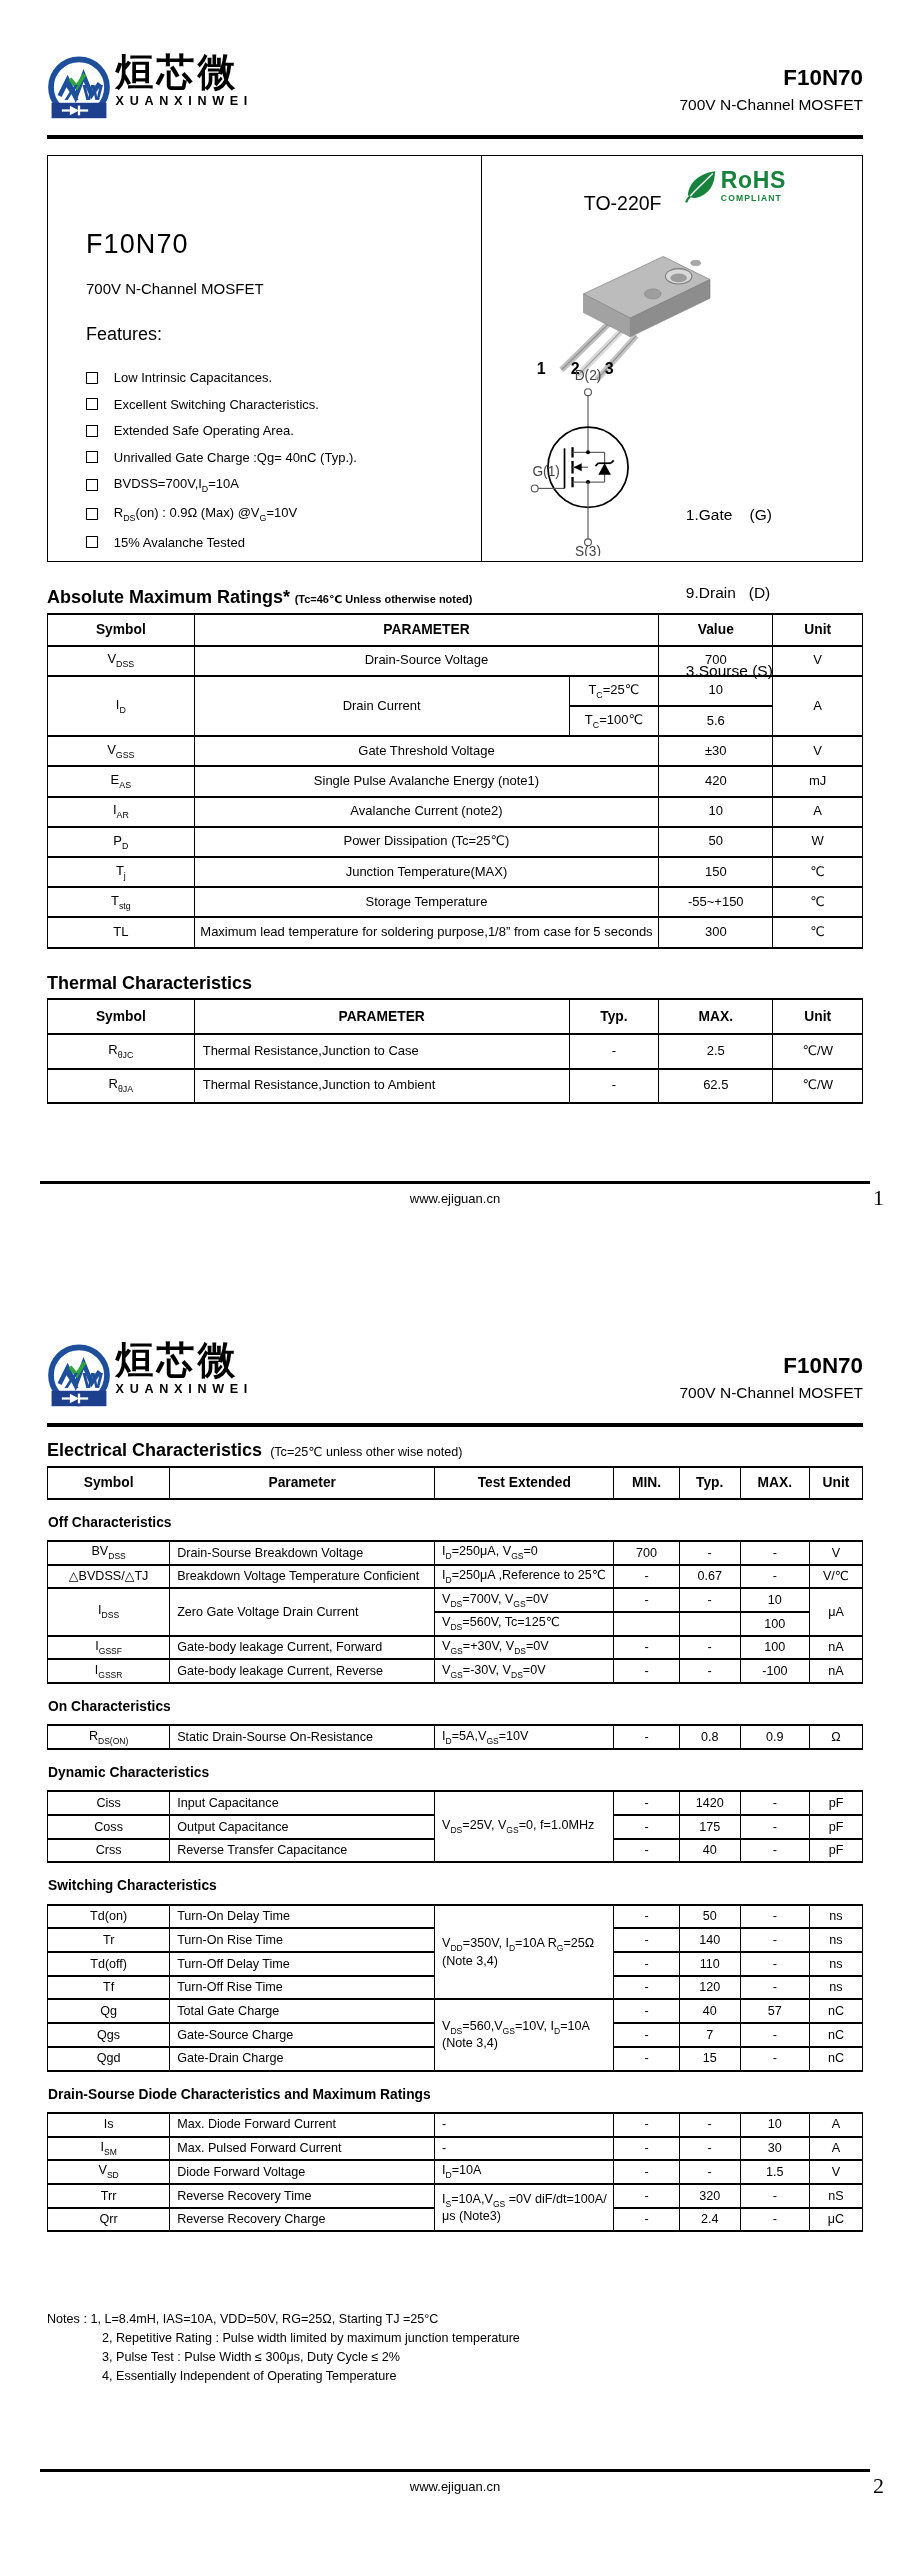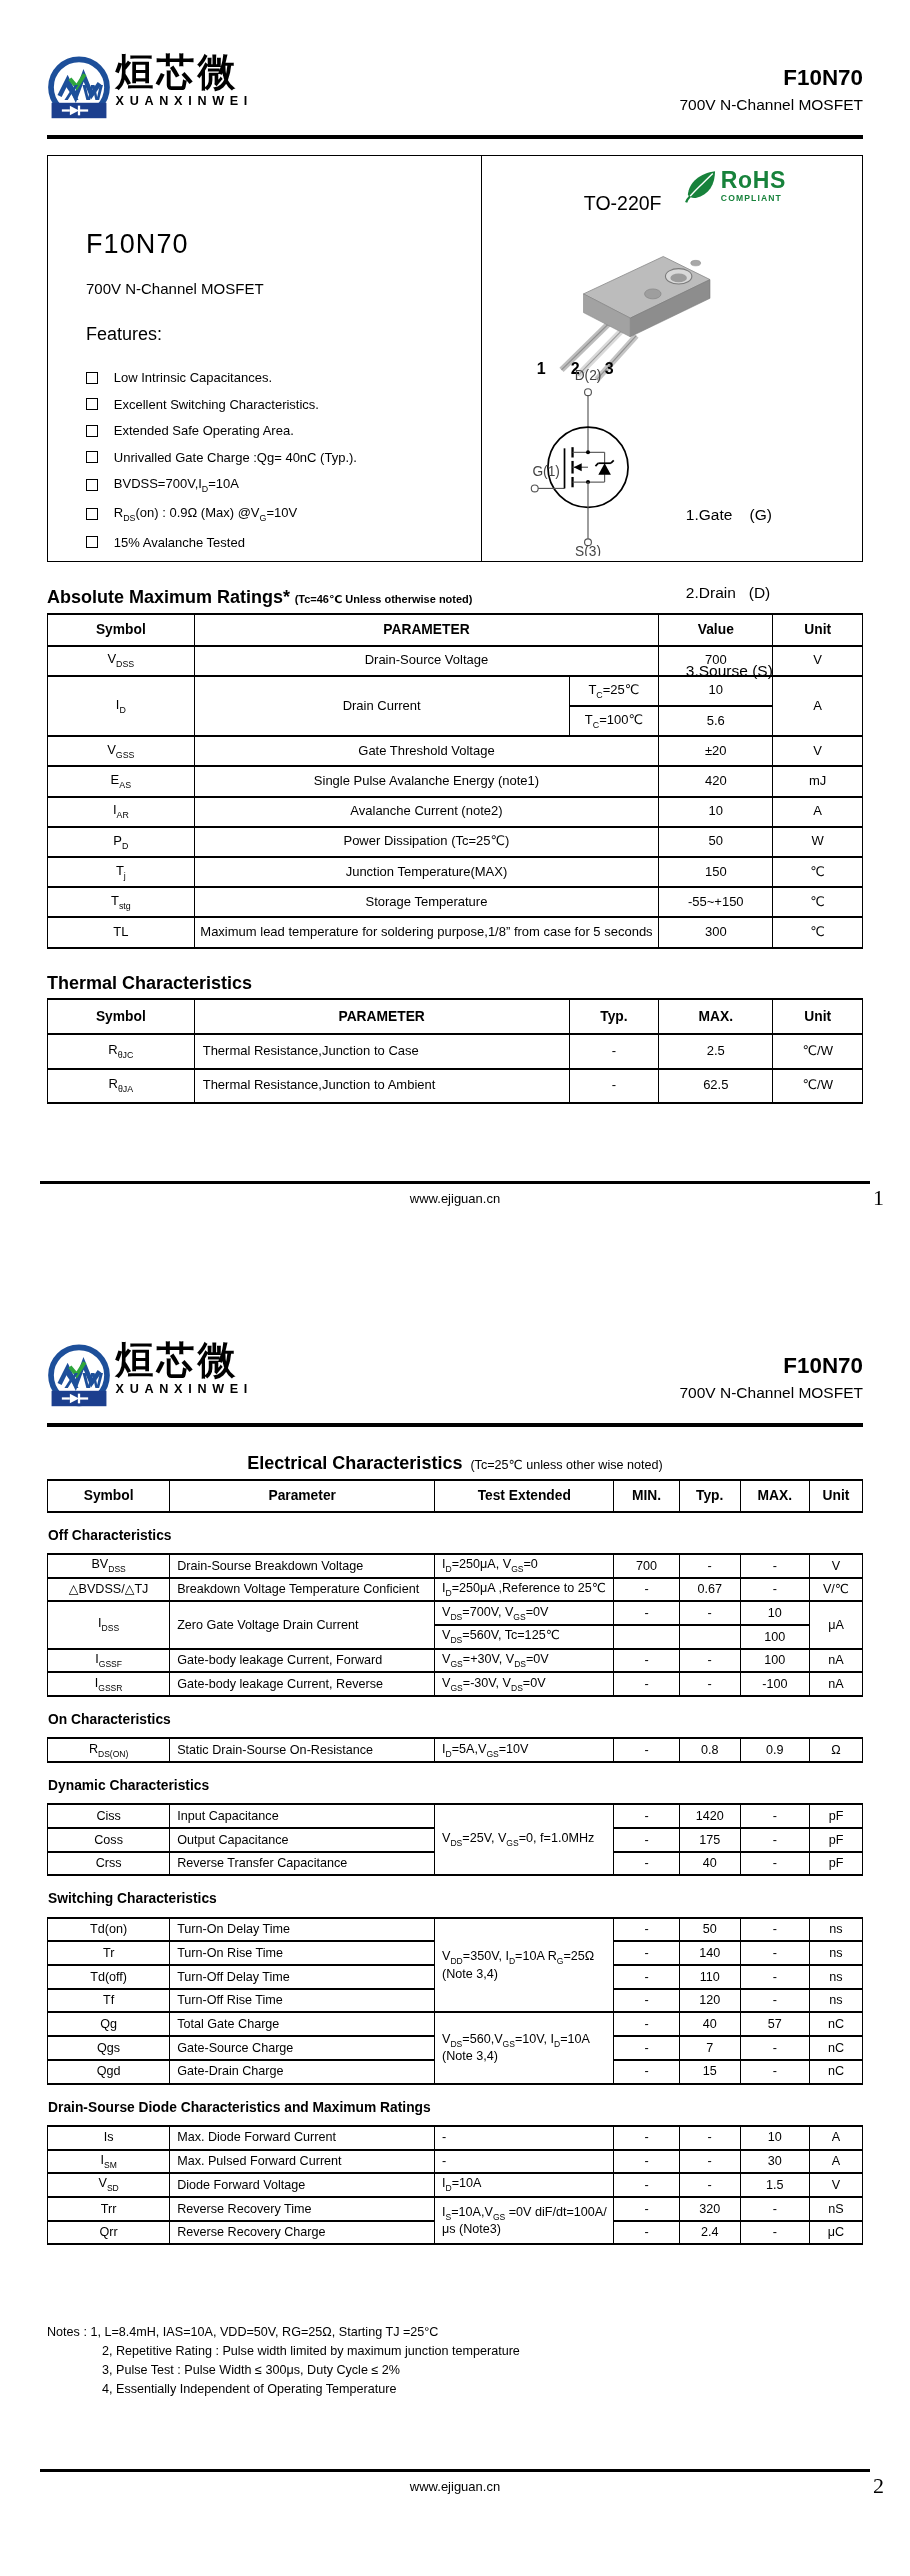--- a/index.html
+++ b/index.html
@@ -201,7 +201,7 @@
           </svg>
           <div class="legend">
             <div>1.Gate    (G)</div>
-            <div>2.Drain   (D)</div>
+            <div>9.Drain   (D)</div>
             <div>3.Sourse (S)</div>
           </div>
         </div>

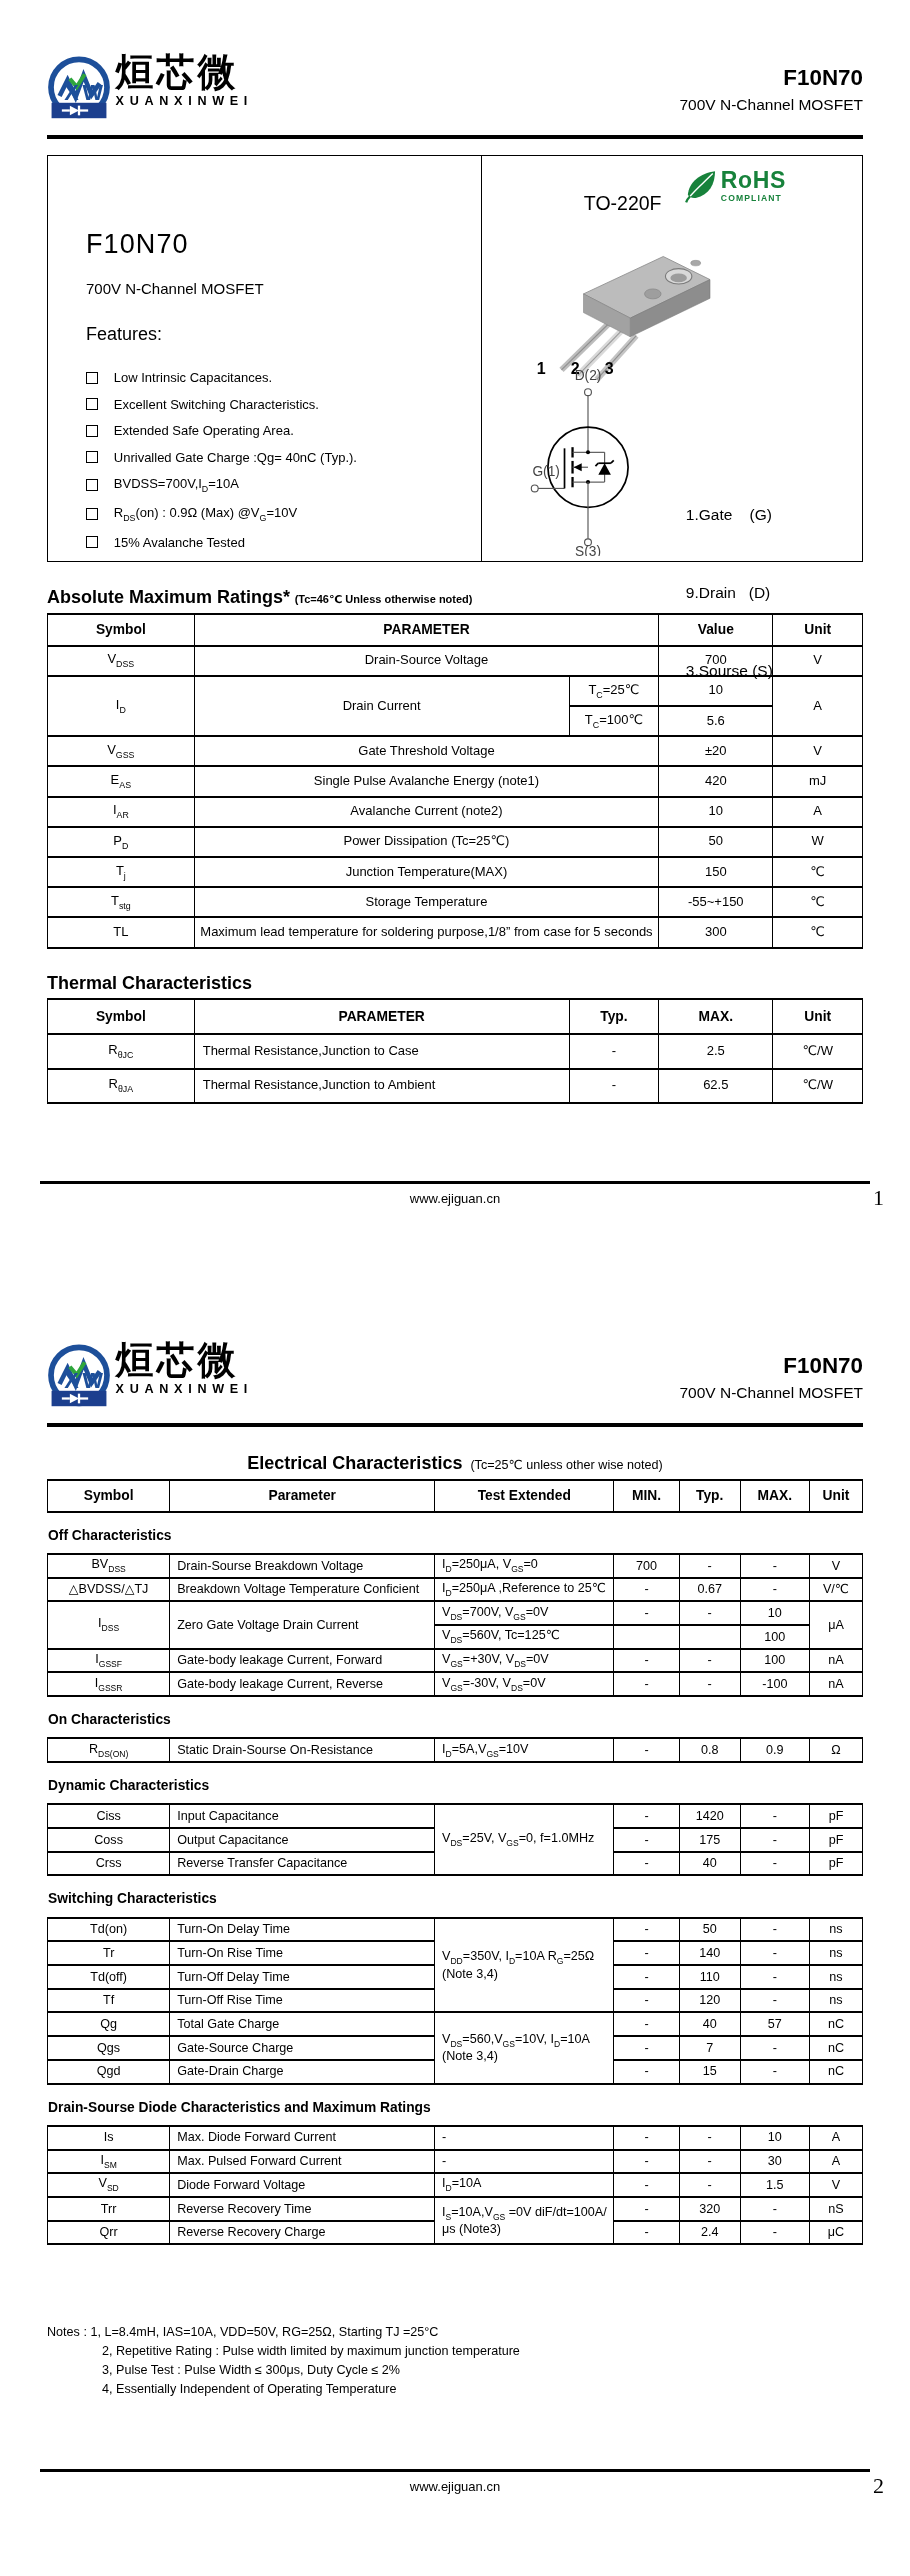--- a/index.html
+++ b/index.html
@@ -247,7 +247,7 @@
             <tr>
               <td class="c">V<sub>GSS</sub></td>
               <td class="c" colspan="2">Gate Threshold Voltage</td>
-              <td class="c">±20</td>
+              <td class="c">±30</td>
               <td class="c">V</td>
             </tr>
             <tr>

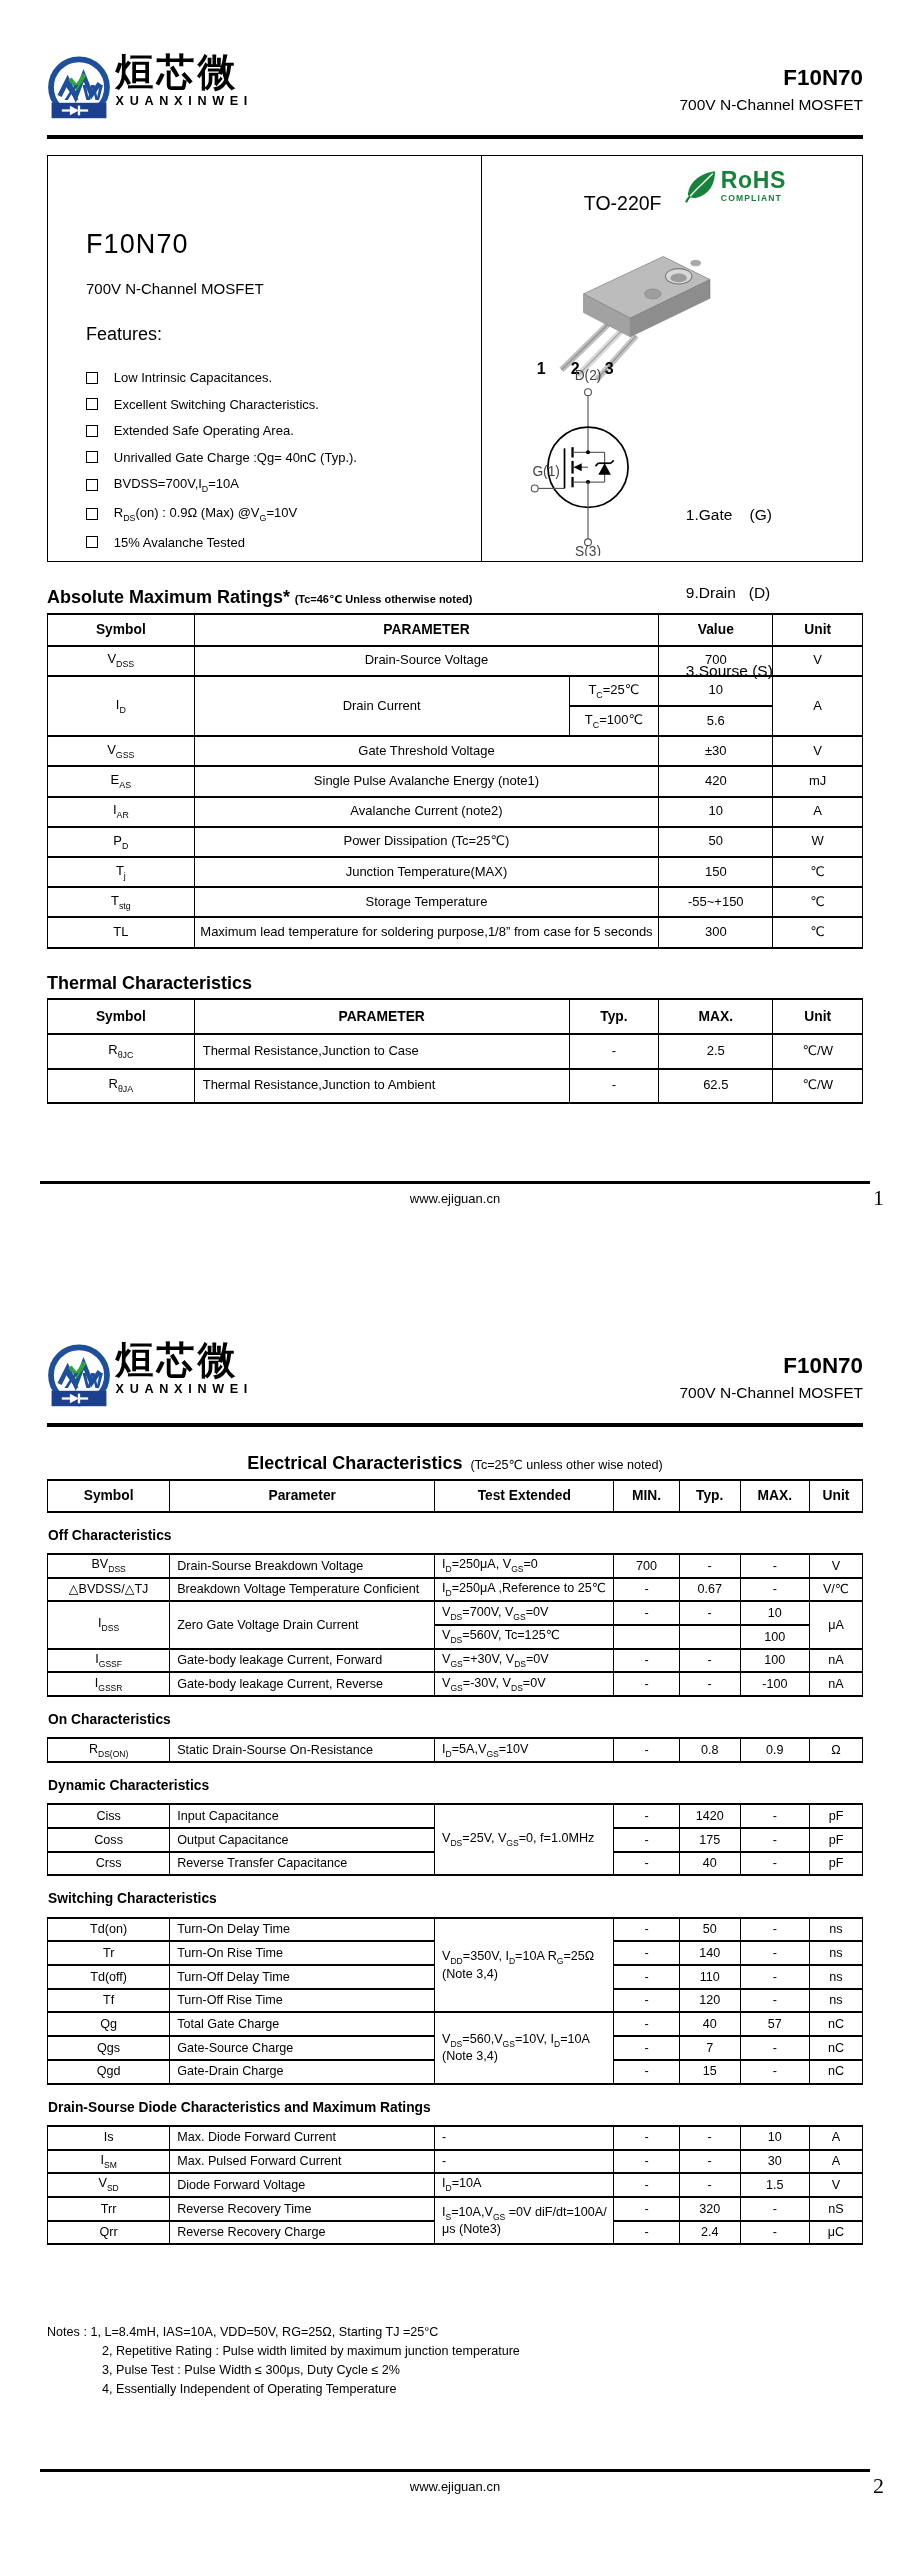--- a/index.html
+++ b/index.html
@@ -46,7 +46,7 @@
   .h1 .note-lite{font-size:12.6px;font-weight:400;margin-left:8px;}
   .abs-h{margin-top:25px;}
   .thermal-h{margin-top:24px;}
-  .elec-h{margin-top:26px;text-align:center;}
+  .elec-h{margin-top:13px;}
 
   
   table.t{width:100%;border-collapse:collapse;table-layout:fixed;margin-top:4.6px;}

